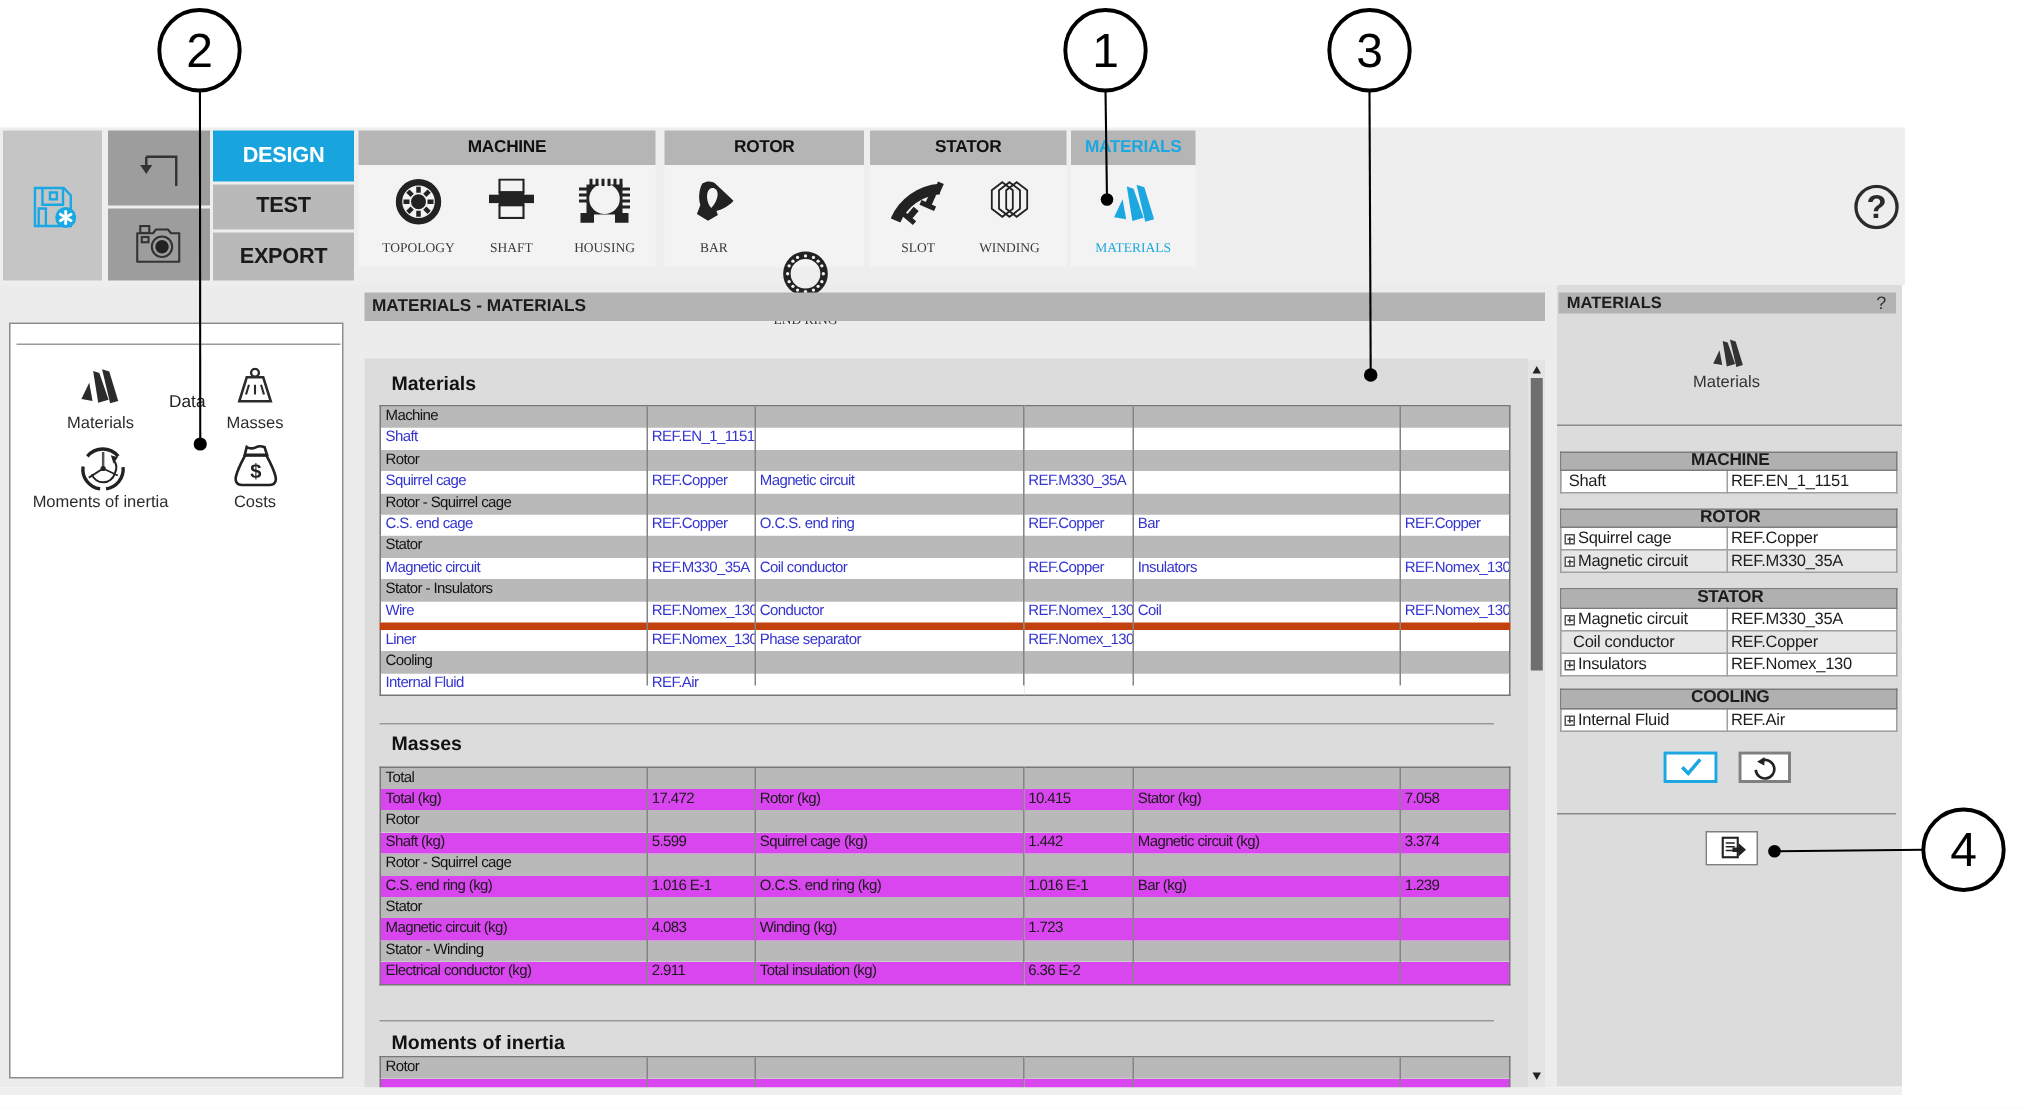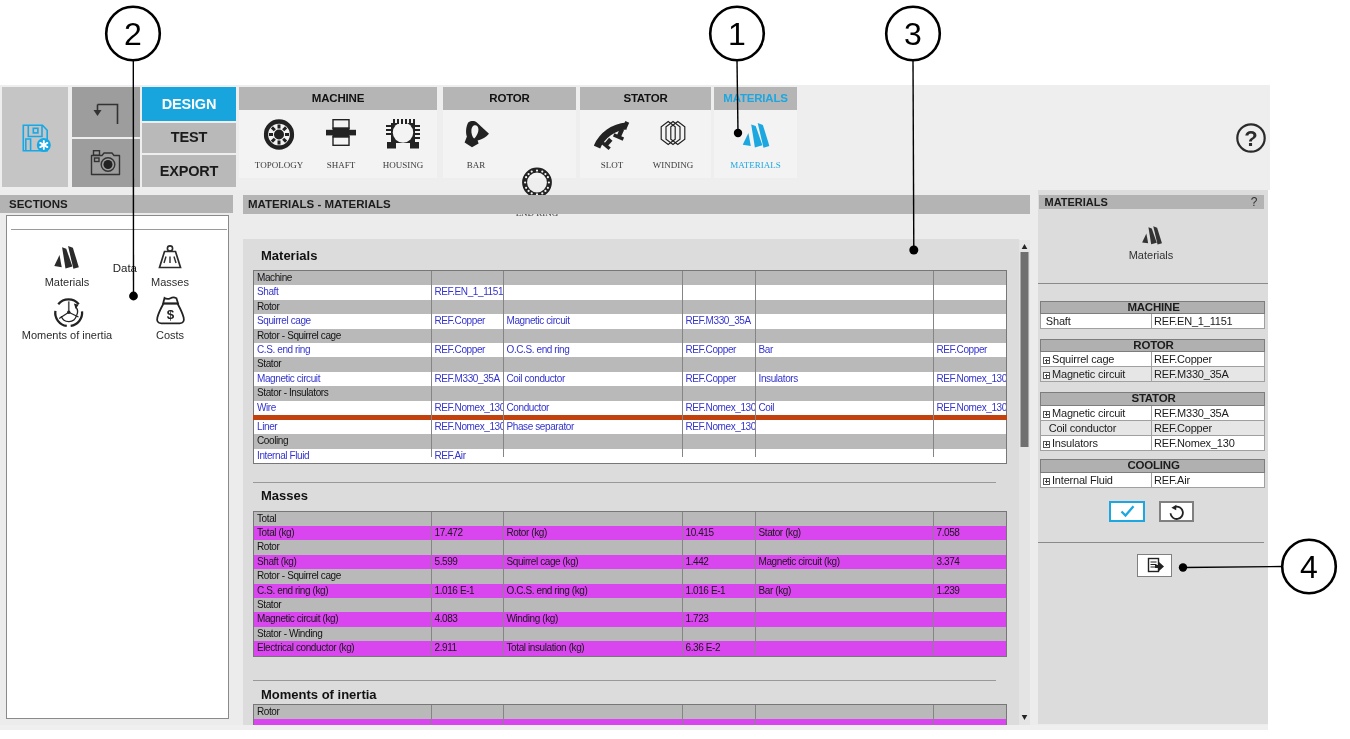--- a/index.html
+++ b/index.html
@@ -268,7 +268,6 @@
     </div>
   </div>
 
-  <div class="abs" id="lhead">SECTIONS</div>
   <div class="abs" id="lbox"></div>
   <div class="abs" id="dataLine"></div>
   <div class="abs" id="dataLbl">Data</div>

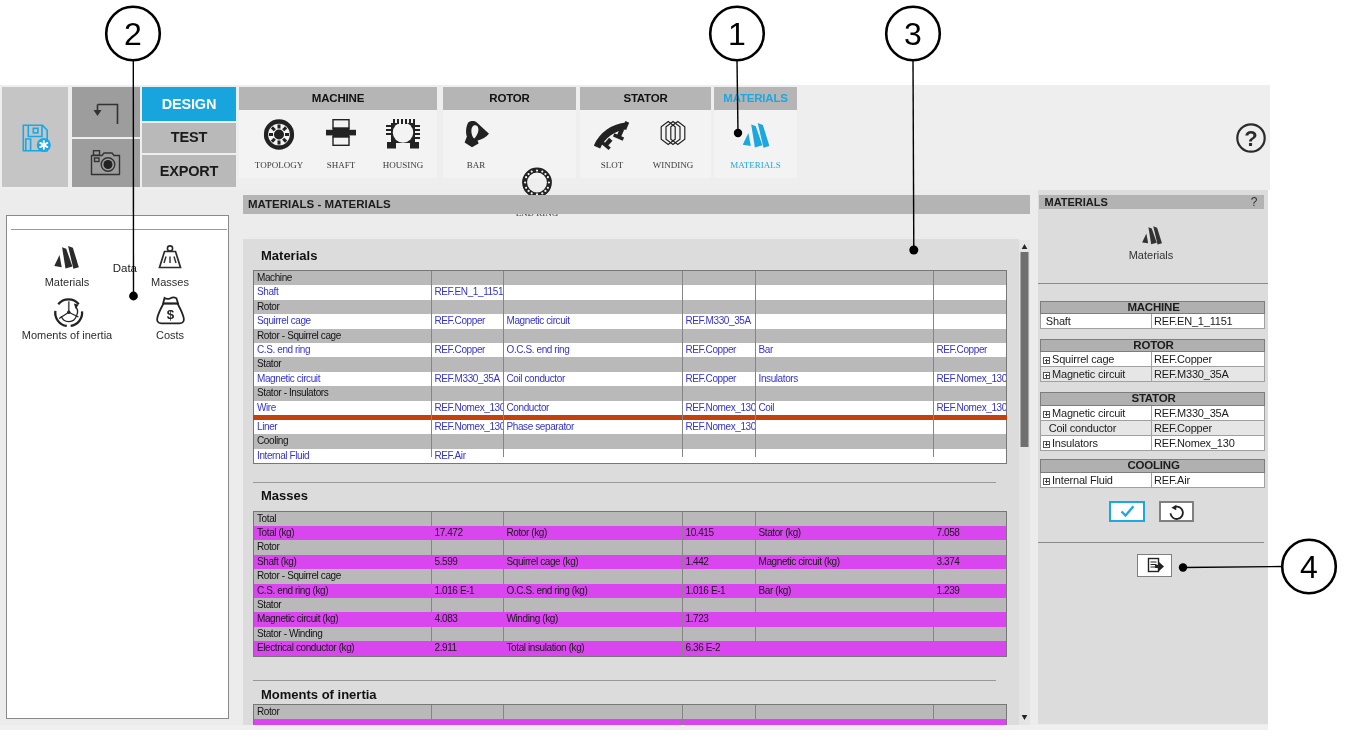--- a/index.html
+++ b/index.html
@@ -348,7 +348,7 @@
             <td class="g" colspan="6">Rotor - Squirrel cage</td>
           </tr>
       <tr>
-            <td class="w">C.S. end ring</td>
+            <td class="w">C.S. end cage</td>
             <td class="w">REF.Copper</td>
             <td class="w">O.C.S. end ring</td>
             <td class="w">REF.Copper</td>

